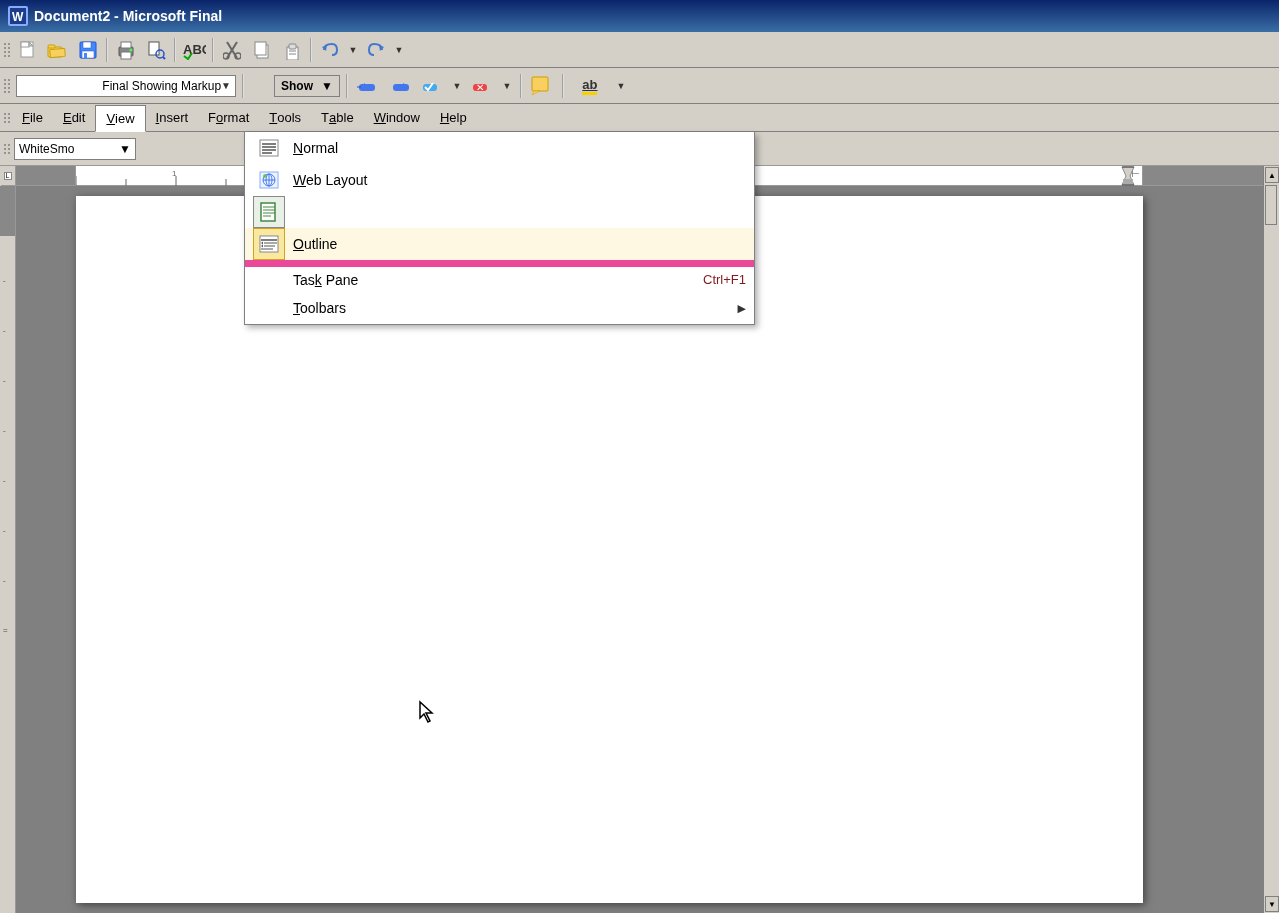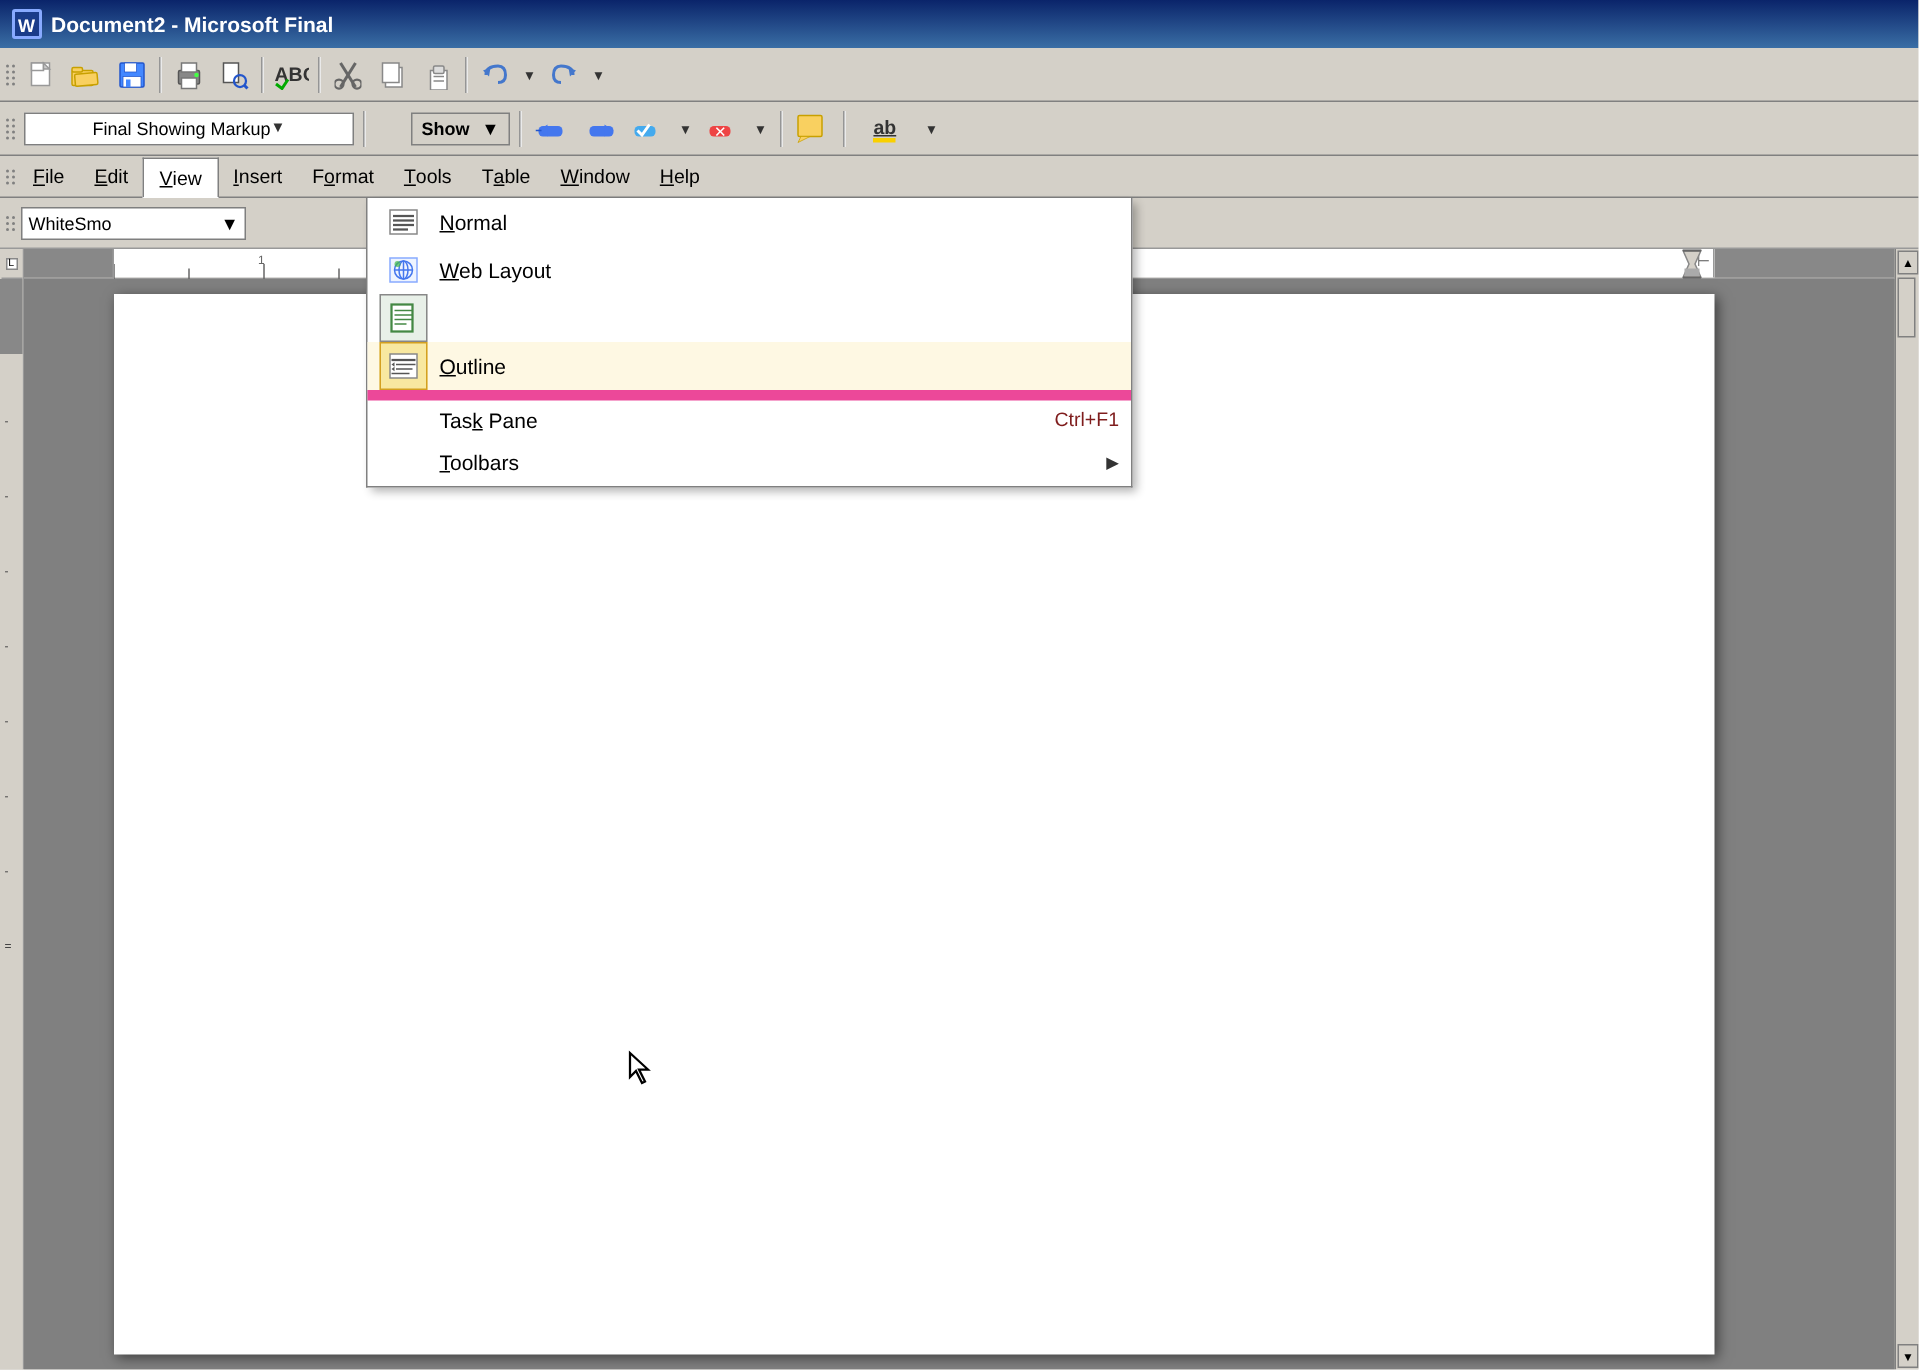--- a/index.html
+++ b/index.html
@@ -90,7 +90,7 @@
       width: 220px;
       display: flex;
       align-items: center;
-      justify-content: center;
+      justify-content: flex-end;
       cursor: pointer;
     }
     .dropdown-arrow {

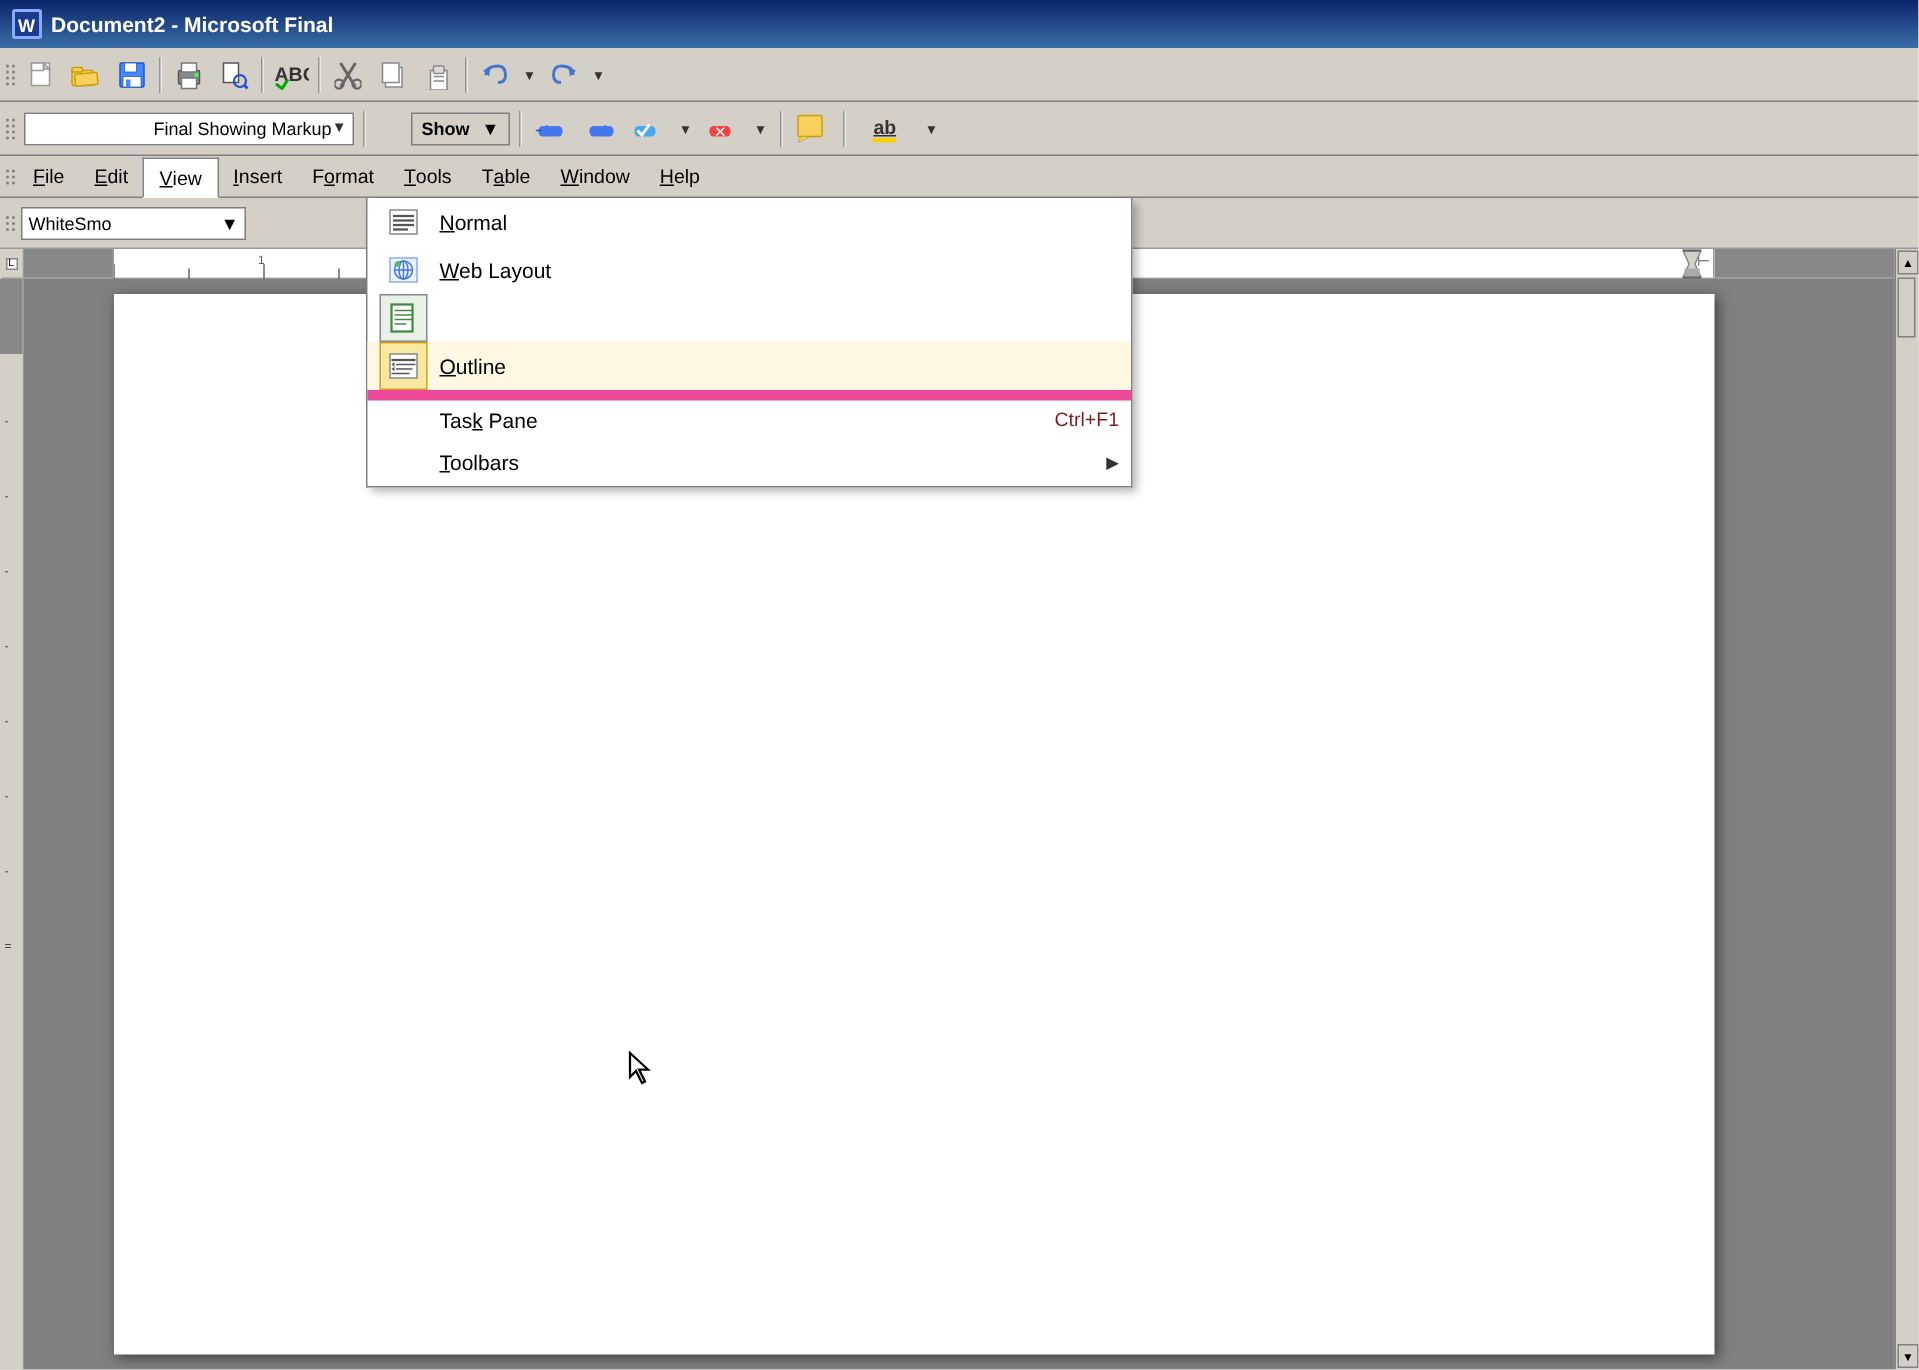--- a/index.html
+++ b/index.html
@@ -149,7 +149,7 @@
       background: white;
       border: 1px solid #7f7f7f;
       height: 22px;
-      width: 150px;
+      width: 122px;
       padding: 0 4px;
       font-size: 12px;
       display: flex;

